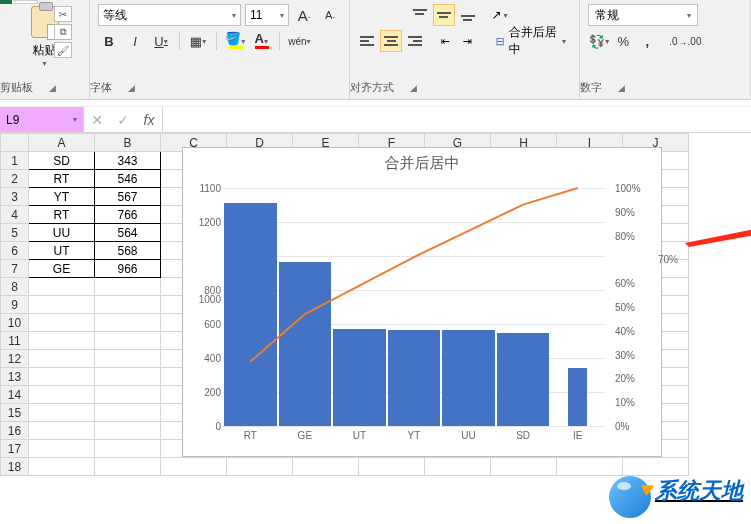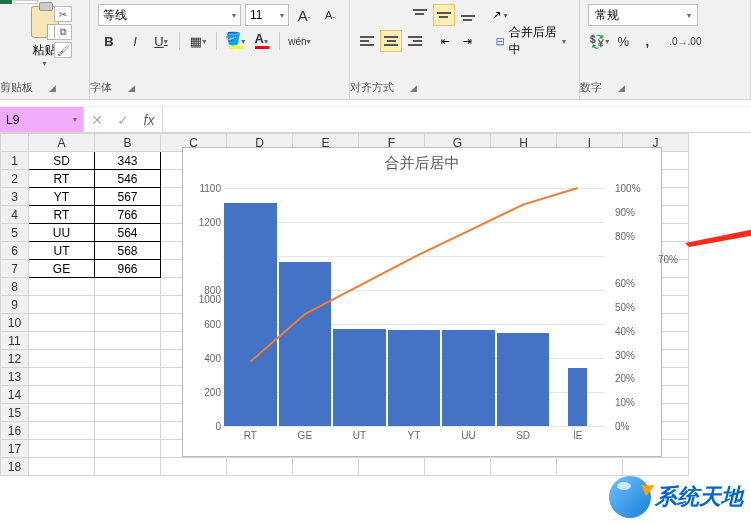--- a/index.html
+++ b/index.html
@@ -88,7 +88,7 @@
 svg.line-svg { position:absolute; left:0; top:0; width:100%; height:100%; overflow:visible; }
 
 
-.wm { position:absolute; right:8px; bottom:6px; display:flex; align-items:center; gap:4px; }
+.wm { position:absolute; right:8px; bottom:6px; display:flex; gap:4px;text-decoration:underline; }
 .wm-ball { width:42px; height:42px; border-radius:50%; background:linear-gradient(135deg,#6ec1ff,#1b7fd4); position:relative; }
 .wm-ball::after{content:'';position:absolute;top:6px;left:8px;width:14px;height:8px;background:rgba(255,255,255,0.7);border-radius:50%;}
 .wm-arrow{position:absolute;right:-4px;top:6px;width:0;height:0;border-left:12px solid #ffa200;border-top:6px solid transparent;border-bottom:6px solid transparent;transform:rotate(-25deg);}

